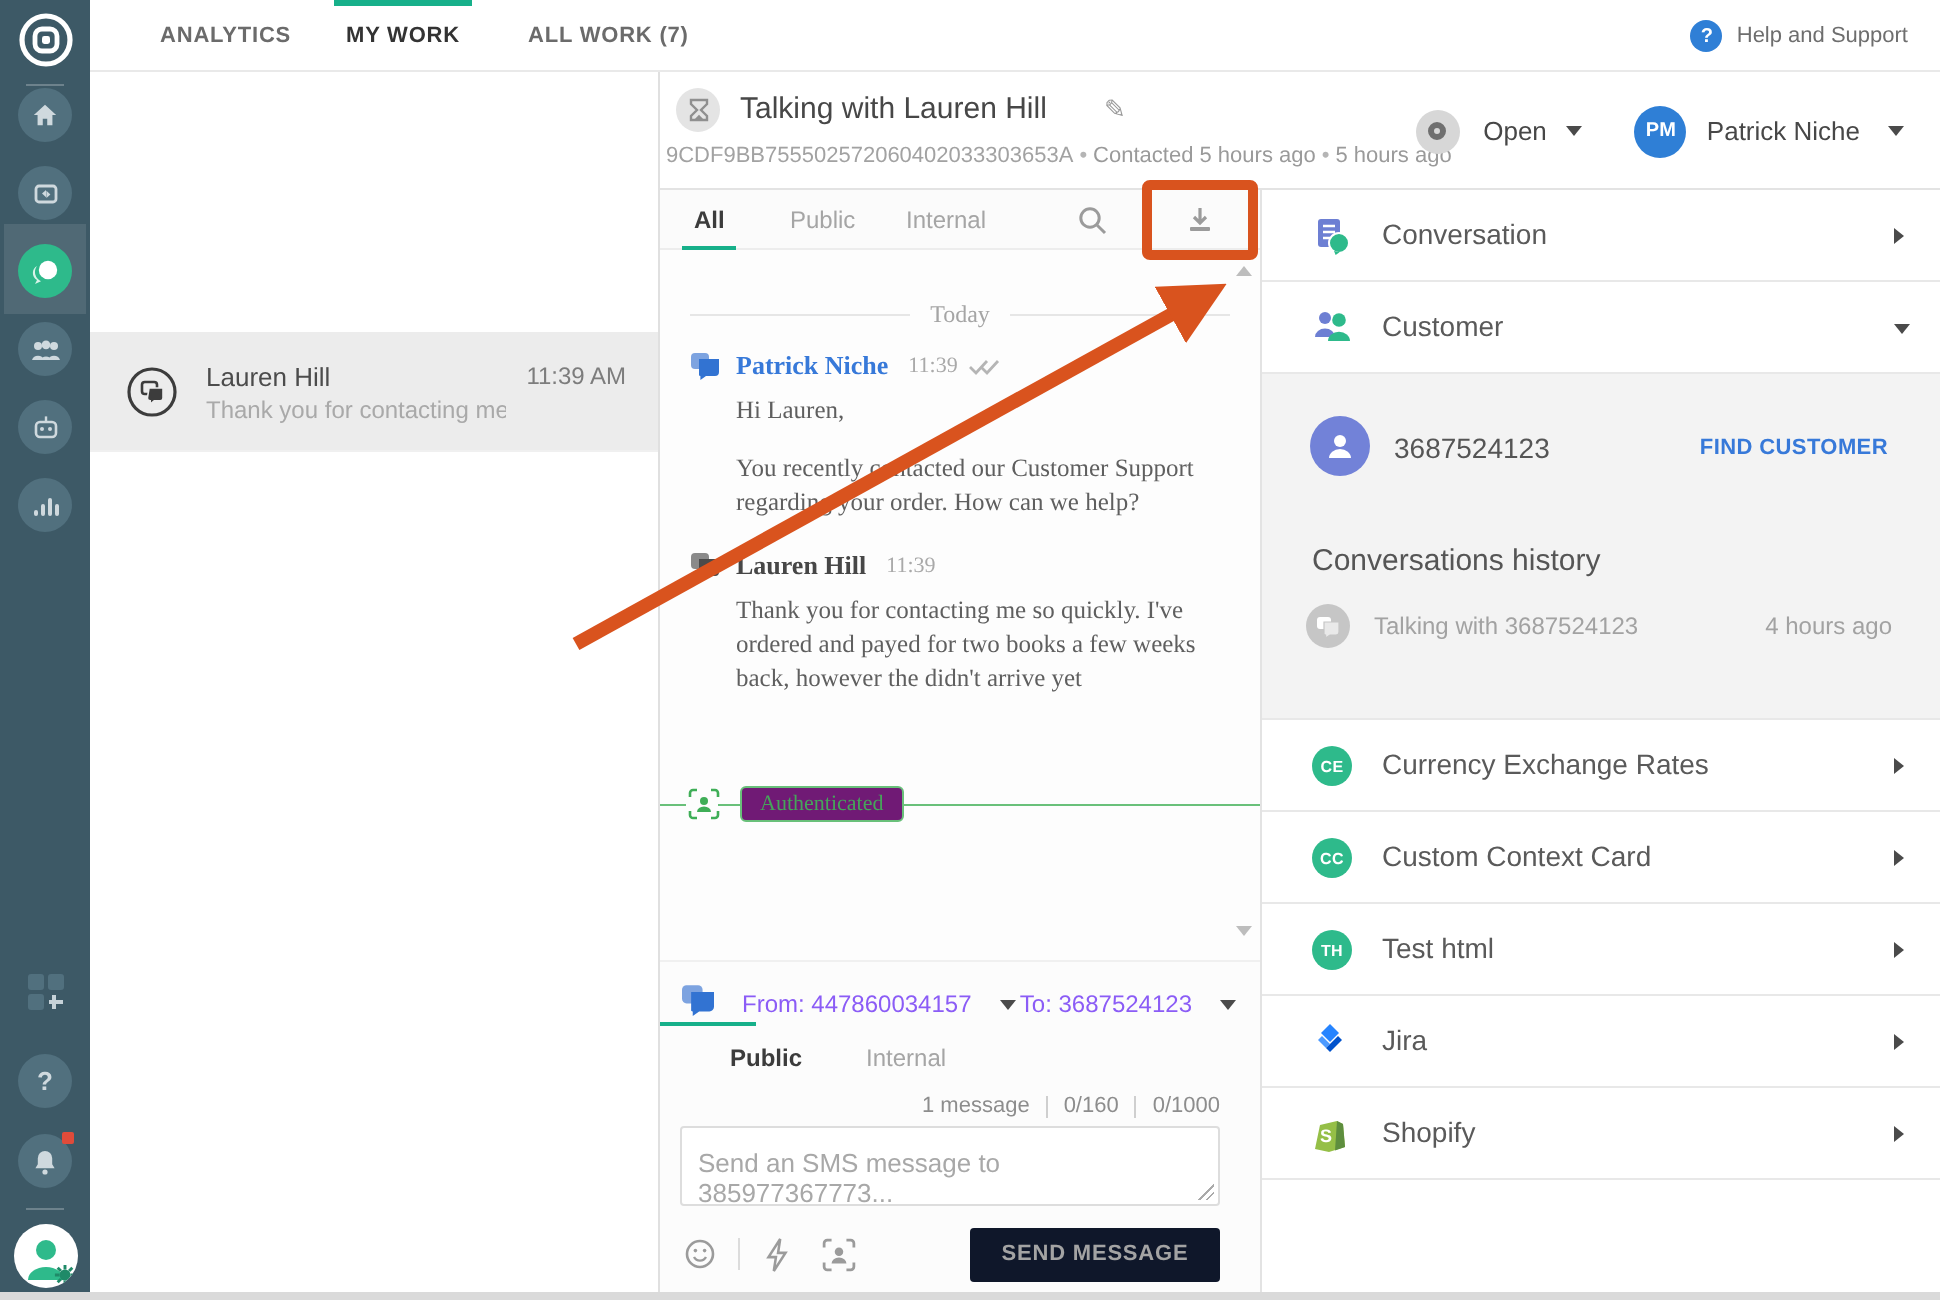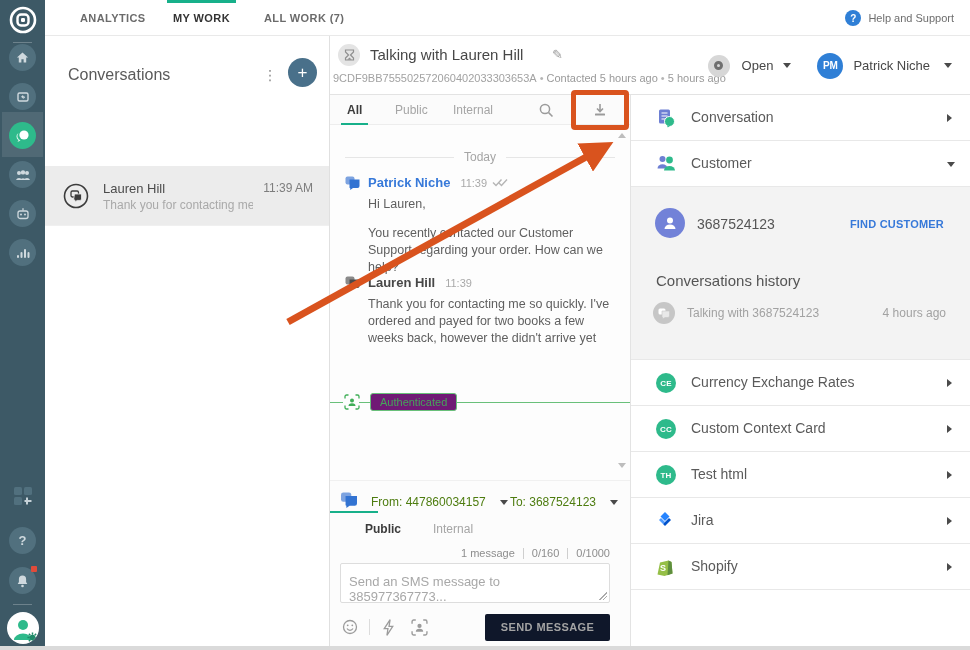--- a/index.html
+++ b/index.html
@@ -256,11 +256,6 @@
 </header>
 
 <section class="conv-panel">
-  <div class="conv-head">
-    <span class="conv-title">Conversations</span>
-    <span class="kebab">⋮</span>
-    <span class="add-btn">+</span>
-  </div>
 
 
   <div class="conv-item selected" style="top:130px">

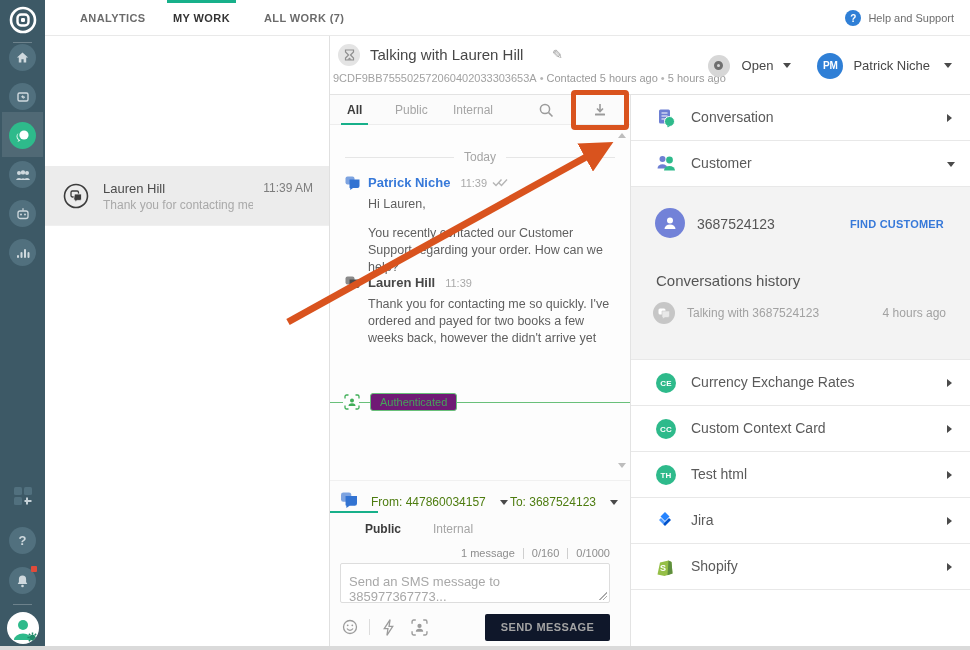--- a/index.html
+++ b/index.html
@@ -63,7 +63,7 @@
   .ftab.active::after { content:""; position:absolute; left:-6px; right:-6px; bottom:0; height:2px; background:#17b08a; }
   .ticon { position:absolute; top:7px; width:16px; height:16px; cursor:pointer; }
 
-  .messages { position:absolute; left:0; top:30px; width:100%; height:355px; }
+  .messages { position:absolute; left:0; top:30px; width:100%; height:355px;font-family:Liberation Serif, serif; }
   .scroll-arrow { position:absolute; right:4px; width:0; height:0; border-left:4px solid transparent; border-right:4px solid transparent; }
   .sa-up { top:8px; border-bottom:5px solid #bdbdbd; }
   .sa-down { top:338px; border-top:5px solid #bdbdbd; }

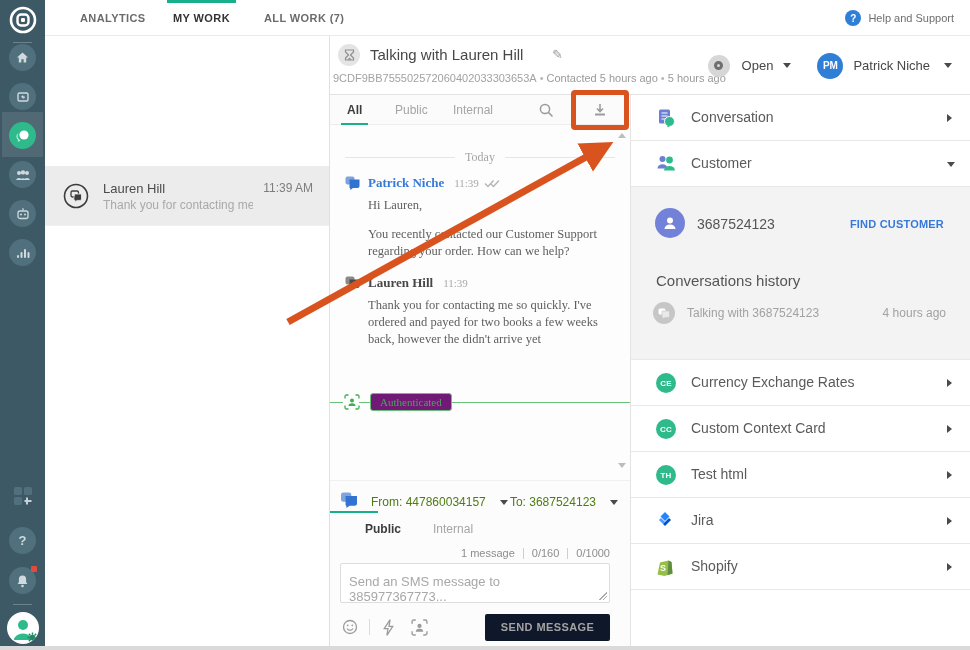--- a/index.html
+++ b/index.html
@@ -89,7 +89,7 @@
   .comp-row1 { position:absolute; left:10px; top:11px; right:12px; height:20px; display:flex; align-items:center; }
   .chan-tab { display:flex; align-items:center; padding-bottom:4px; }
   .chan-underline { position:absolute; left:0px; top:30px; width:48px; height:2px; background:#17b08a; }
-  .fromto { font-size:12px; color:#4d7c0f; margin-left:13px; }
+  .fromto { font-size:12px; color:#8b5cf6; margin-left:13px; }
   .comp-row1 .caret { margin-left:14px; }
   .comp-row1 .to { margin-left:auto; }
   .comp-tabs { position:absolute; left:35px; top:41px; display:flex; gap:32px; }

